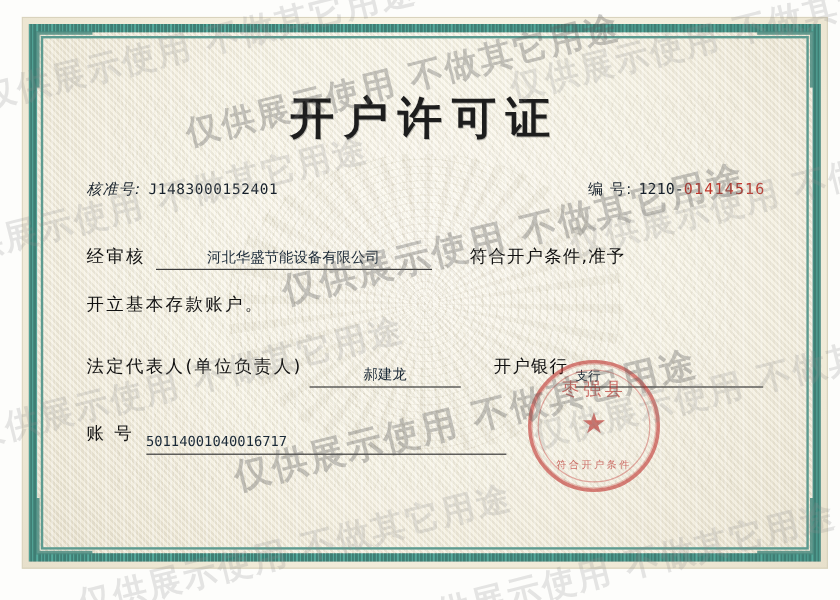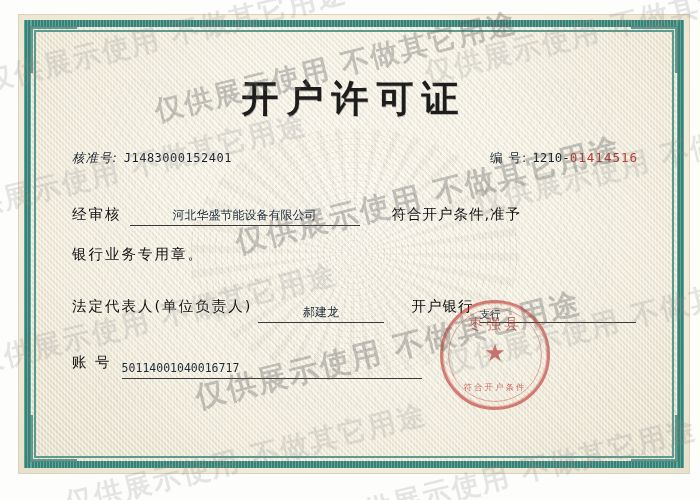--- a/index.html
+++ b/index.html
@@ -333,7 +333,7 @@
           <span class="fillin company">河北华盛节能设备有限公司</span>
           <span class="tail">符合开户条件,准予</span>
         </div>
-        <div class="line2">银行业务专用章。</div>
+        <div class="line2">开立基本存款账户。</div>
 
         <div class="line3">
           <span class="lead">法定代表人(单位负责人)</span>

